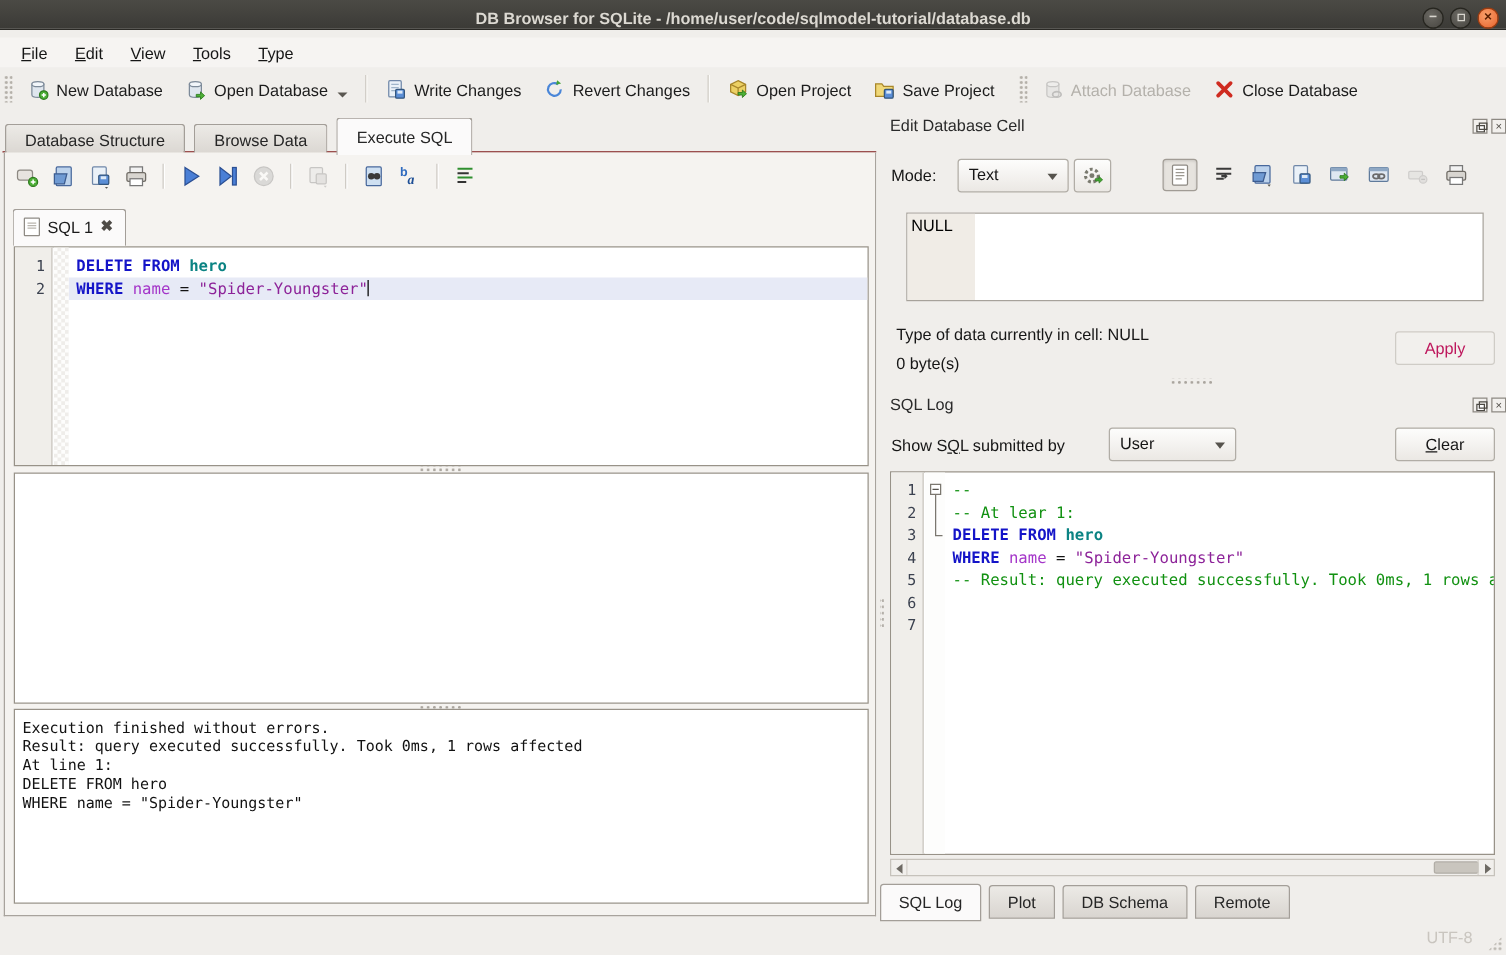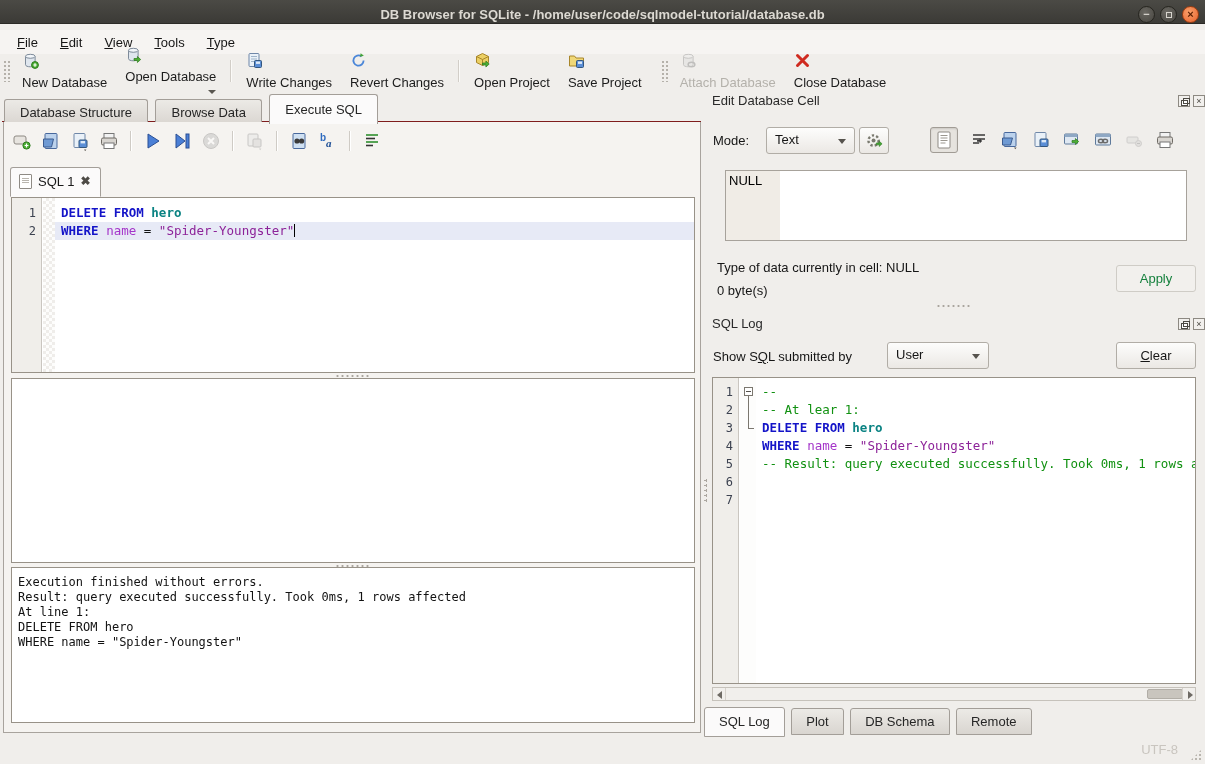--- a/index.html
+++ b/index.html
@@ -29,7 +29,7 @@
   .tb-handle { width:7px; height:22px; margin:0 3px;
     background:radial-gradient(circle, #b5b1aa 1px, transparent 1.3px) 0 0/4px 4px; }
   .tb-sep { width:0; height:22px; border-left:1px solid #d2cec8; border-right:1px solid #fbfaf8; margin:0 5px; }
-  .tb-btn { display:flex; align-items:flex-start; gap:6px; padding:4px 9px; color:#1c1c1c; cursor:default;flex-direction:column; }
+  .tb-btn { display:flex; align-items:flex-end; gap:6px; padding:4px 9px; color:#1c1c1c; cursor:default; }
   .tb-btn.disabled { color:#b4b1ab; }
   .tb-btn.disabled svg { opacity:.4; filter:grayscale(1); }
   .tb-caret { width:0; height:0; border-left:4px solid transparent; border-right:4px solid transparent;

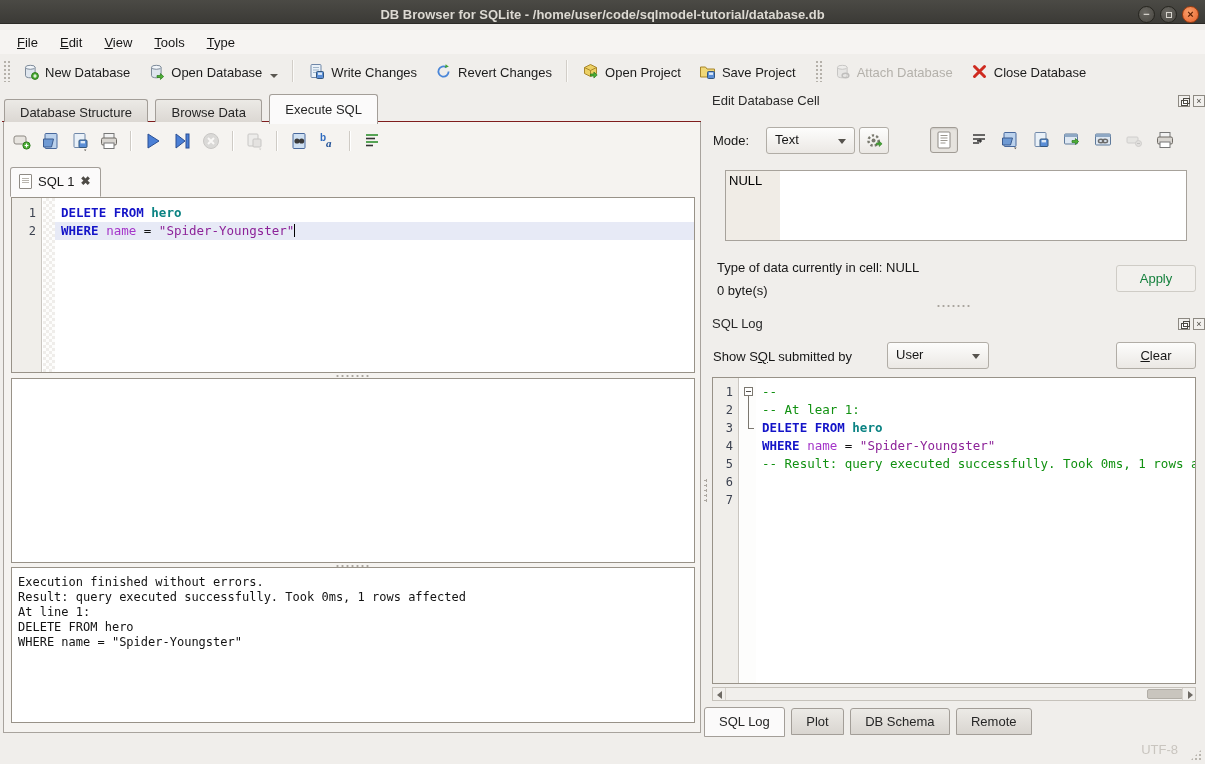--- a/index.html
+++ b/index.html
@@ -104,7 +104,7 @@
     border-left:4px solid transparent; border-right:4px solid transparent; border-top:5px solid #56534d; }
   .btn { position:absolute; height:27px; border:1px solid #b1ada6; border-radius:3px;
     background:linear-gradient(#fdfdfc,#ebe8e4); font-size:13px; color:#161616; text-align:center; }
-  .btn.disabled { background:#f2f0ed; color:#15803d; border-color:#cfccc6; }
+  .btn.disabled { background:#f2f0ed; color:#be185d; border-color:#cfccc6; }
   .mn { text-decoration:underline; }
   .cellbar-btn { width:28px; height:26px; display:flex; align-items:center; justify-content:center; border-radius:3px; }
   .cellbar-btn.checked { border:1px solid #a19c95; background:#e6e3de; box-shadow:inset 0 1px 2px rgba(0,0,0,.12); }

